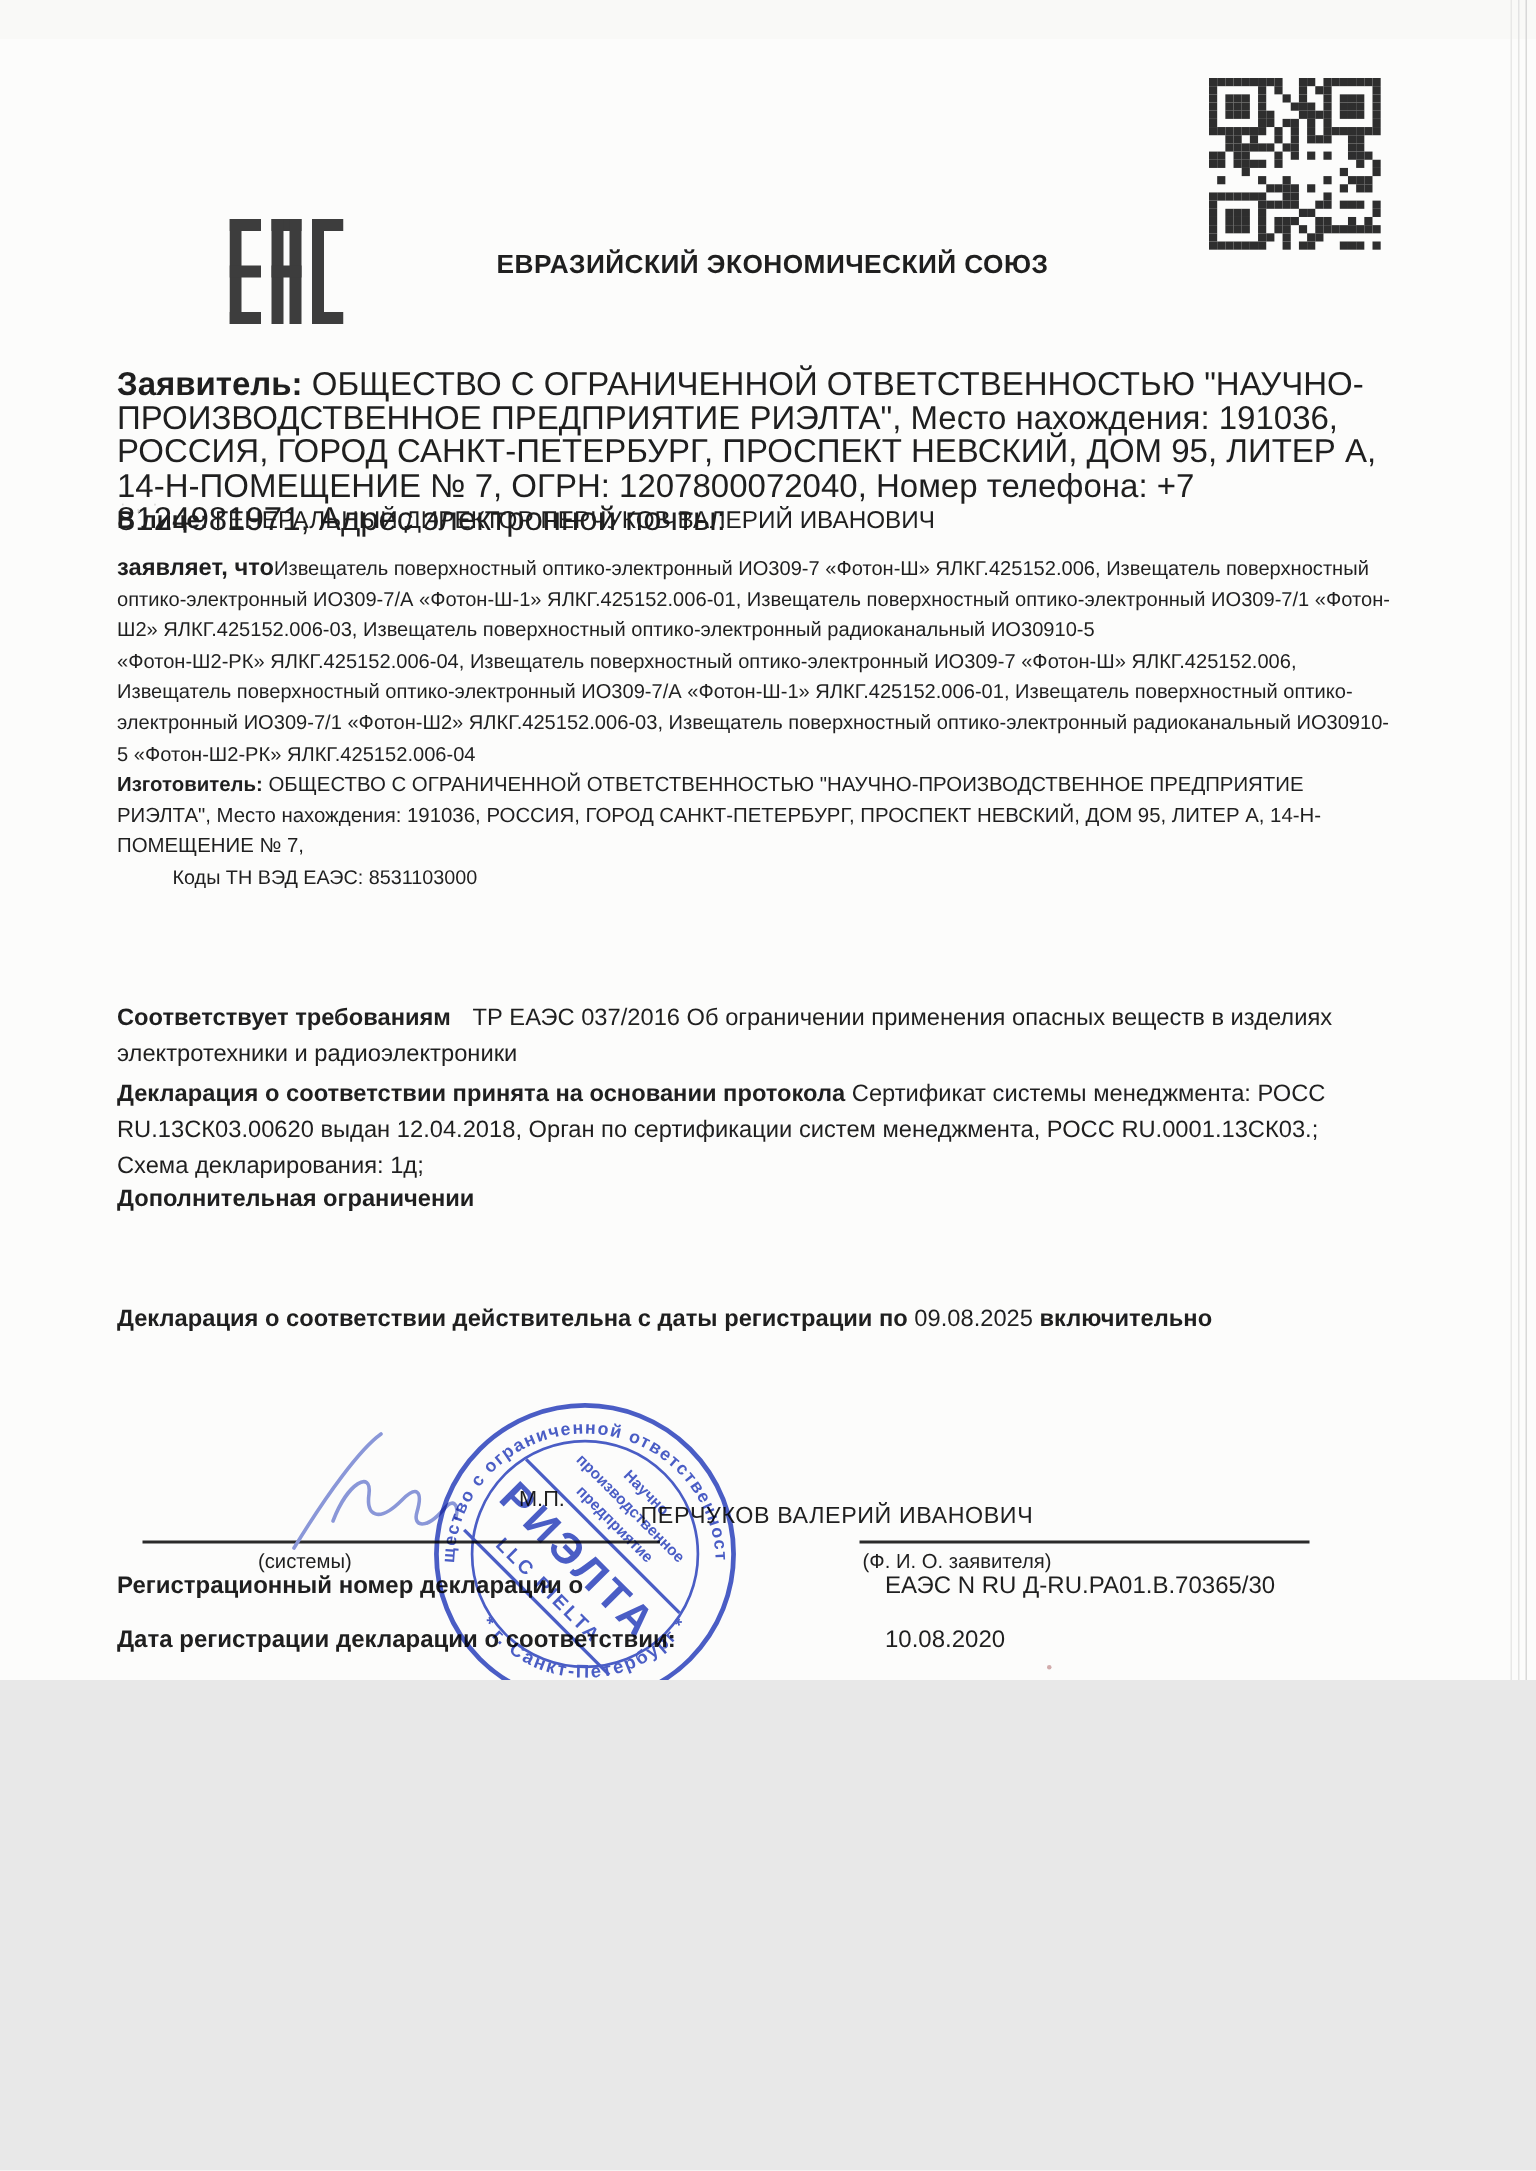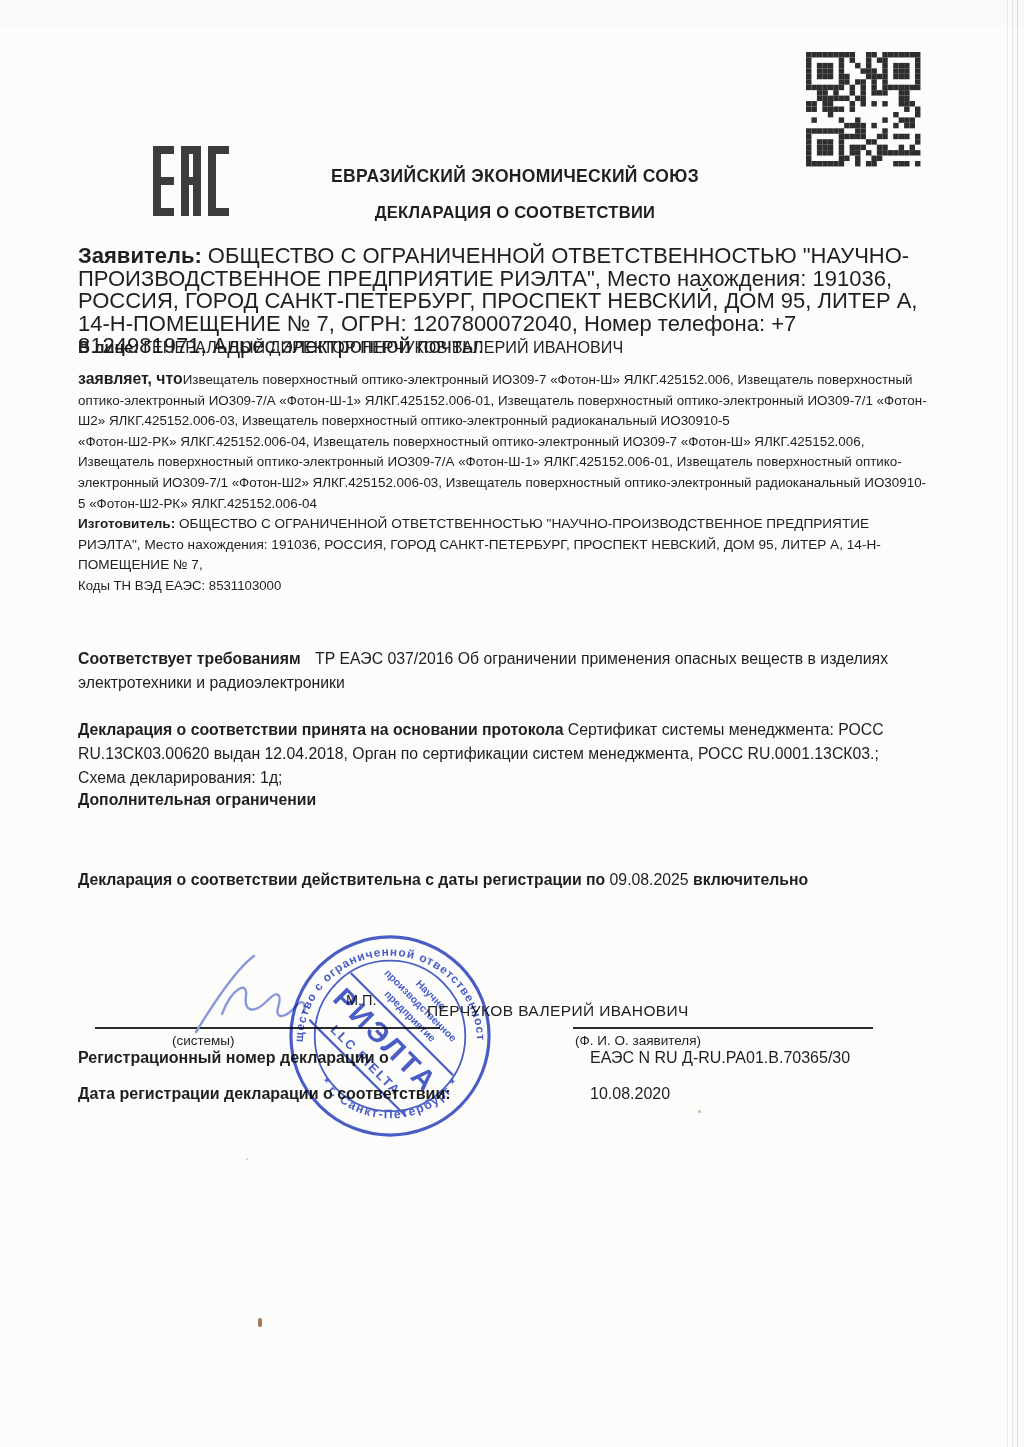--- a/index.html
+++ b/index.html
@@ -9,7 +9,7 @@
   }
   .page{
     position:relative;
-    width:1024px;height:1447px;
+    width:1024px;height:1120px;
     margin:0 auto;
     background:#fcfcfb;
     overflow:hidden;

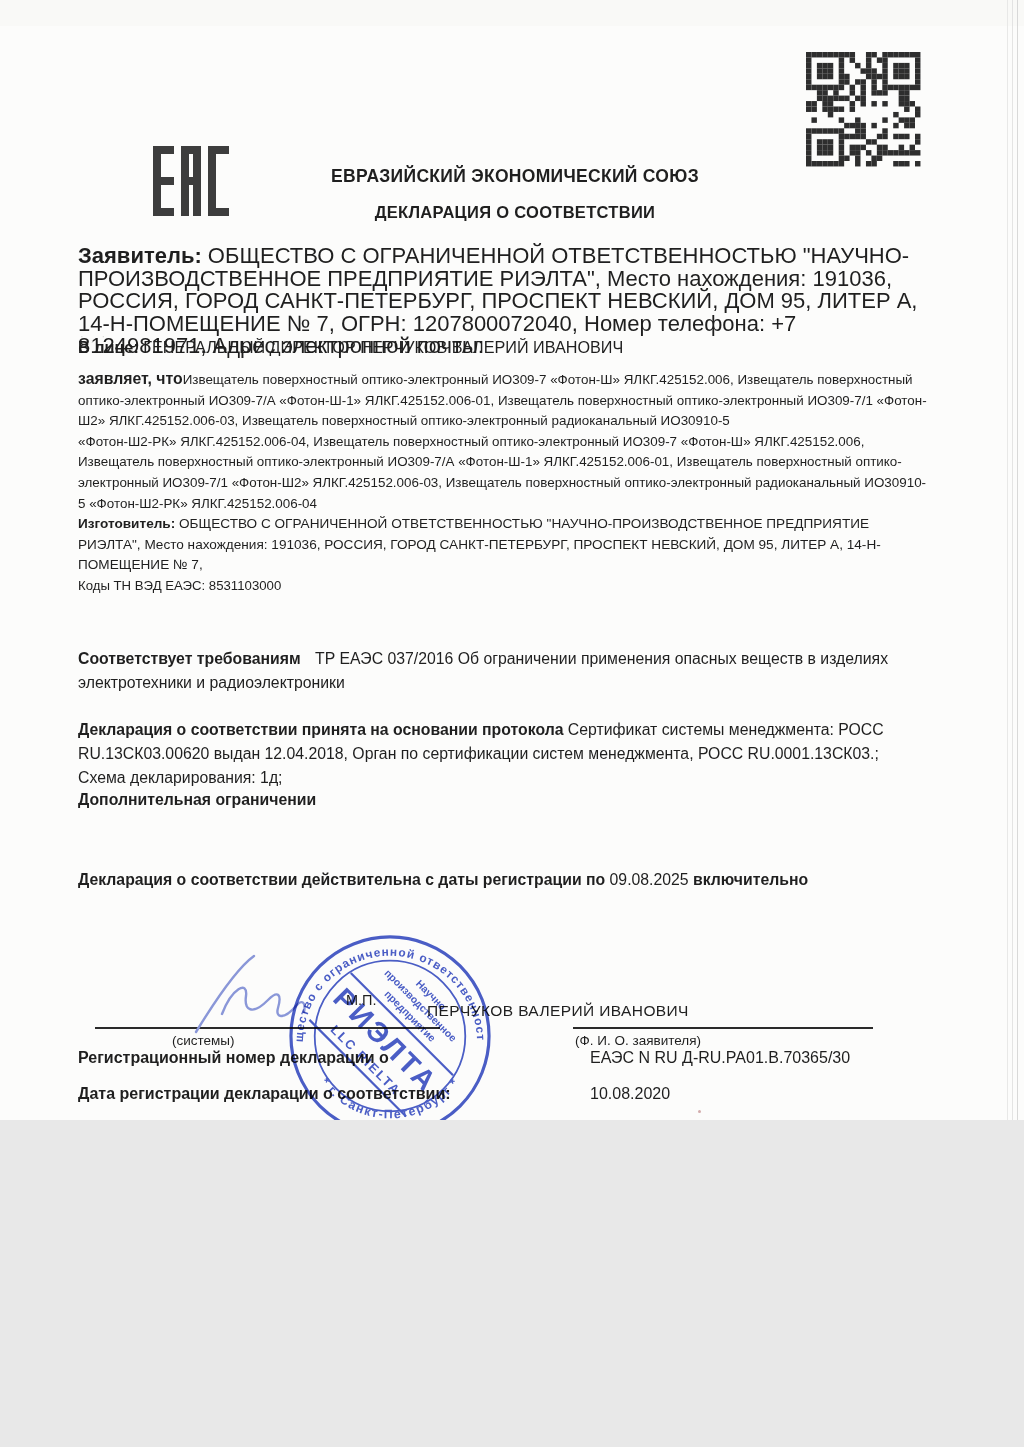--- a/index.html
+++ b/index.html
@@ -329,7 +329,6 @@
   </svg>
 
   <div class="h-union"><span>ЕВРАЗИЙСКИЙ ЭКОНОМИЧЕСКИЙ СОЮЗ</span></div>
-  <div class="h-decl"><span>ДЕКЛАРАЦИЯ О СООТВЕТСТВИИ</span></div>
 
   <div class="blk applicant">
     <p class="p"><span class="lbl">Заявитель:</span><span> ОБЩЕСТВО С ОГРАНИЧЕННОЙ ОТВЕТСТВЕННОСТЬЮ "НАУЧНО-ПРОИЗВОДСТВЕННОЕ ПРЕДПРИЯТИЕ РИЭЛТА", Место нахождения: 191036, РОССИЯ, ГОРОД САНКТ-ПЕТЕРБУРГ, ПРОСПЕКТ НЕВСКИЙ, ДОМ 95, ЛИТЕР А, 14-Н-ПОМЕЩЕНИЕ № 7, ОГРН: 1207800072040, Номер телефона: +7 8124981971, Адрес электронной почты:</span></p>

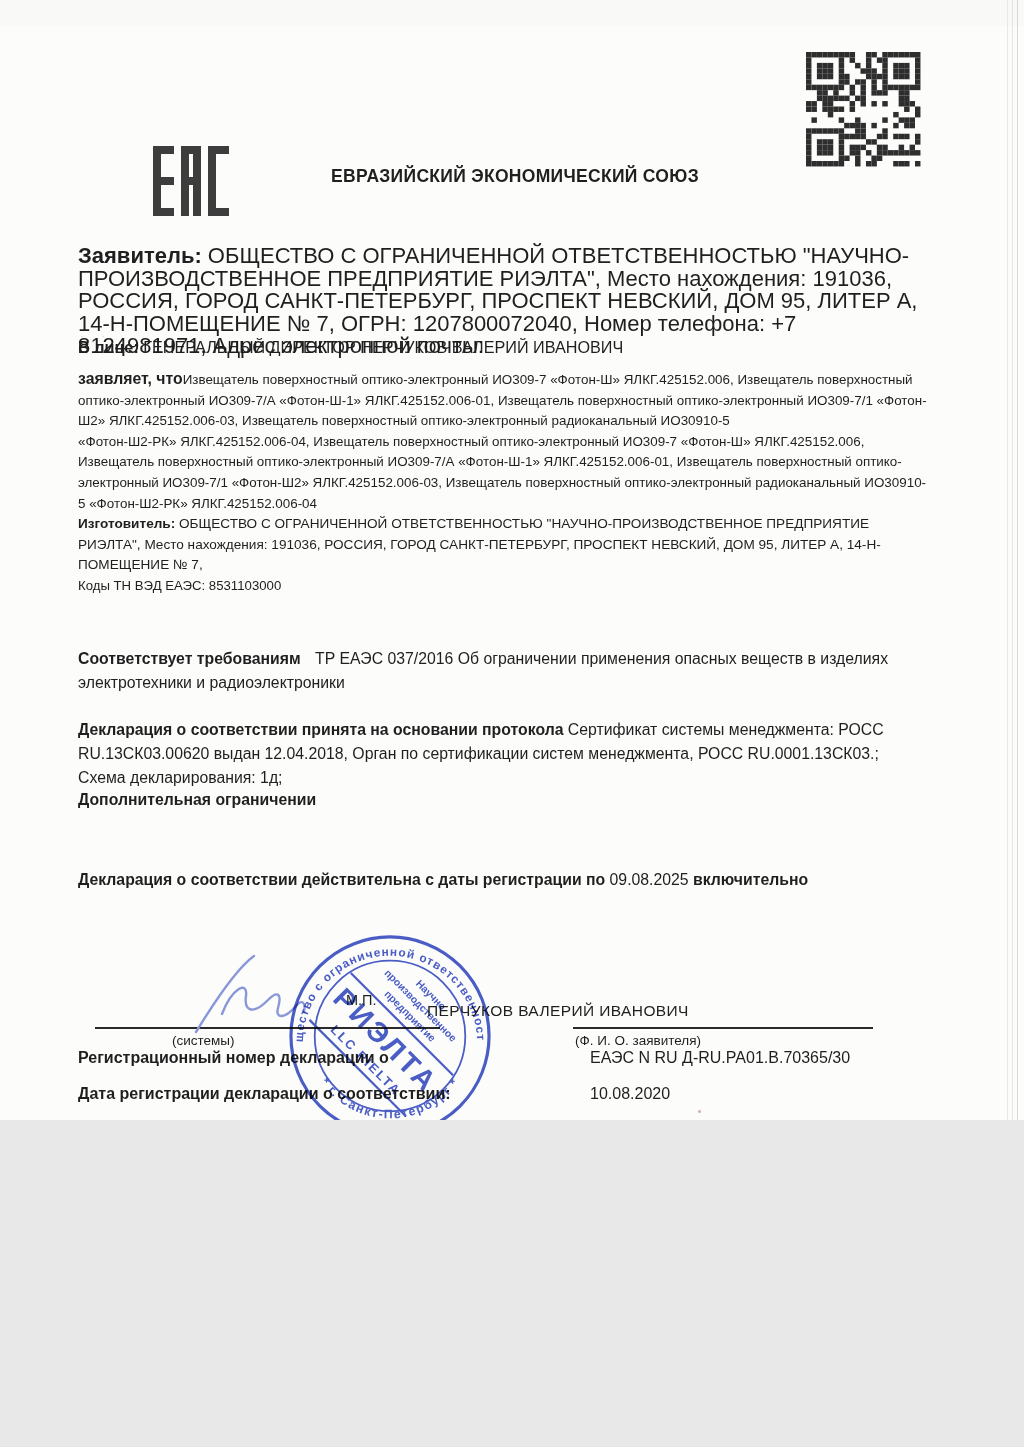--- a/index.html
+++ b/index.html
@@ -47,7 +47,7 @@
   .products{top:369px;font-size:13.4px;line-height:20.6px;width:852px;}
   .products .lbl-big{font-size:15.8px;font-weight:bold;}
   .mfr{font-size:13.6px;line-height:20.6px;margin-top:0;}
-  .tnved{font-size:13.2px;line-height:20.6px;}
+  .tnved{font-size:13.2px;line-height:20.6px;margin-left:37px;}
   .compliance{top:647px;font-size:15.8px;line-height:24px;}
   .compliance .lbl{padding-right:10px;}
   .basis{top:718px;font-size:15.8px;line-height:24px;}

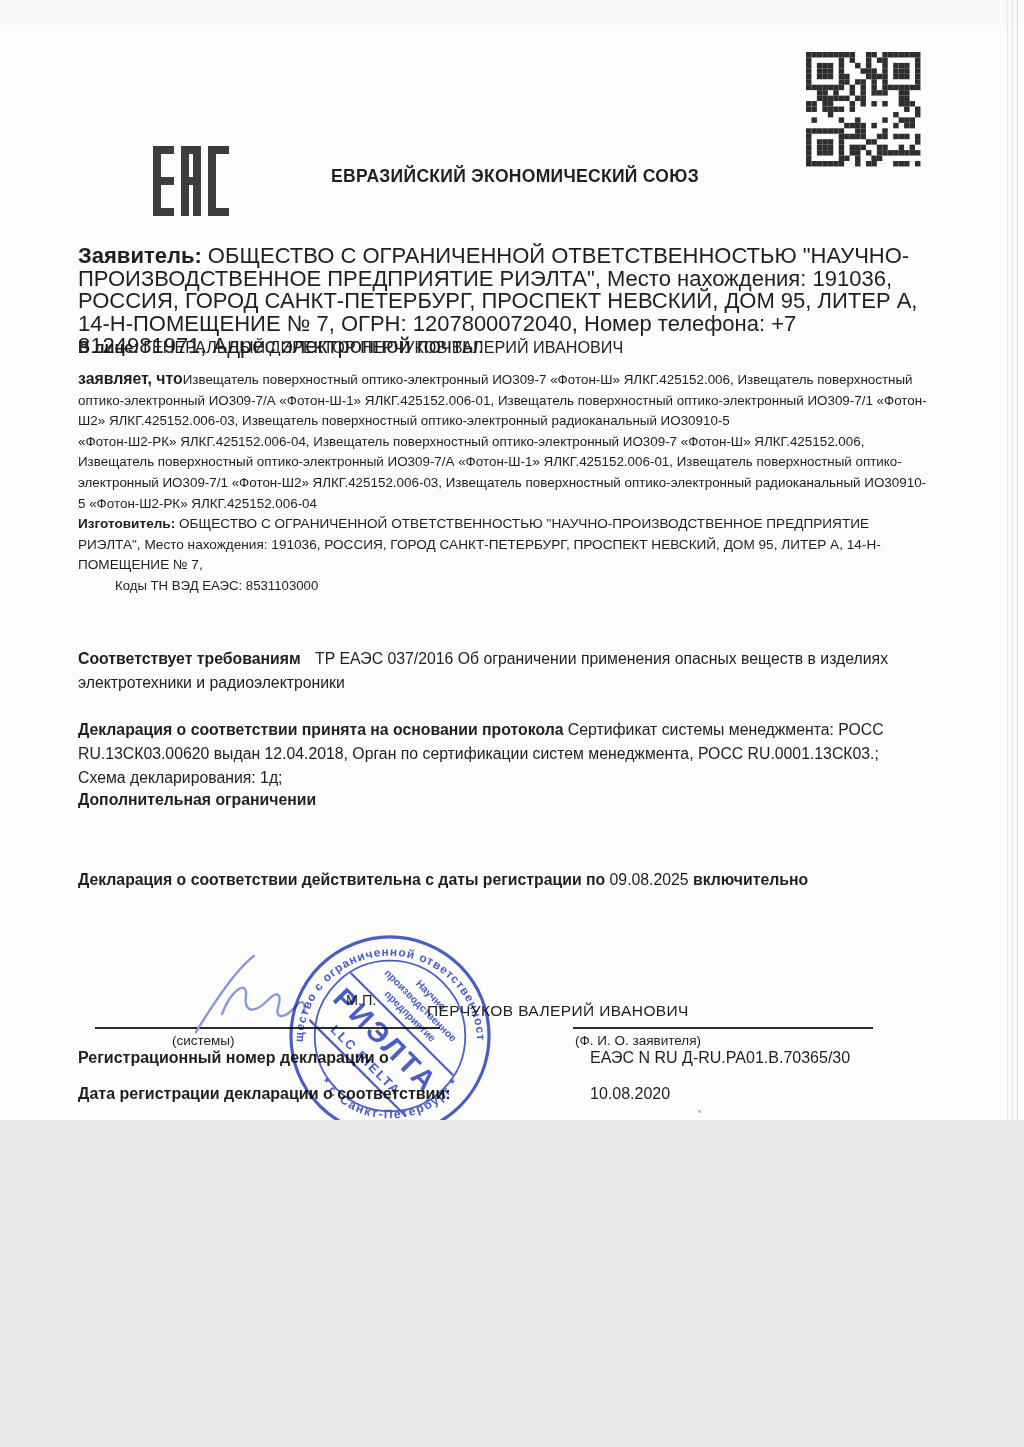--- a/index.html
+++ b/index.html
@@ -48,7 +48,7 @@
   .products .lbl-big{font-size:15.8px;font-weight:bold;}
   .mfr{font-size:13.6px;line-height:20.6px;margin-top:0;}
   .tnved{font-size:13.2px;line-height:20.6px;margin-left:37px;}
-  .compliance{top:647px;font-size:15.8px;line-height:24px;}
+  .compliance{top:667px;font-size:15.8px;line-height:24px;}
   .compliance .lbl{padding-right:10px;}
   .basis{top:718px;font-size:15.8px;line-height:24px;}
   .addinfo{top:791px;font-size:15.8px;font-weight:bold;}

